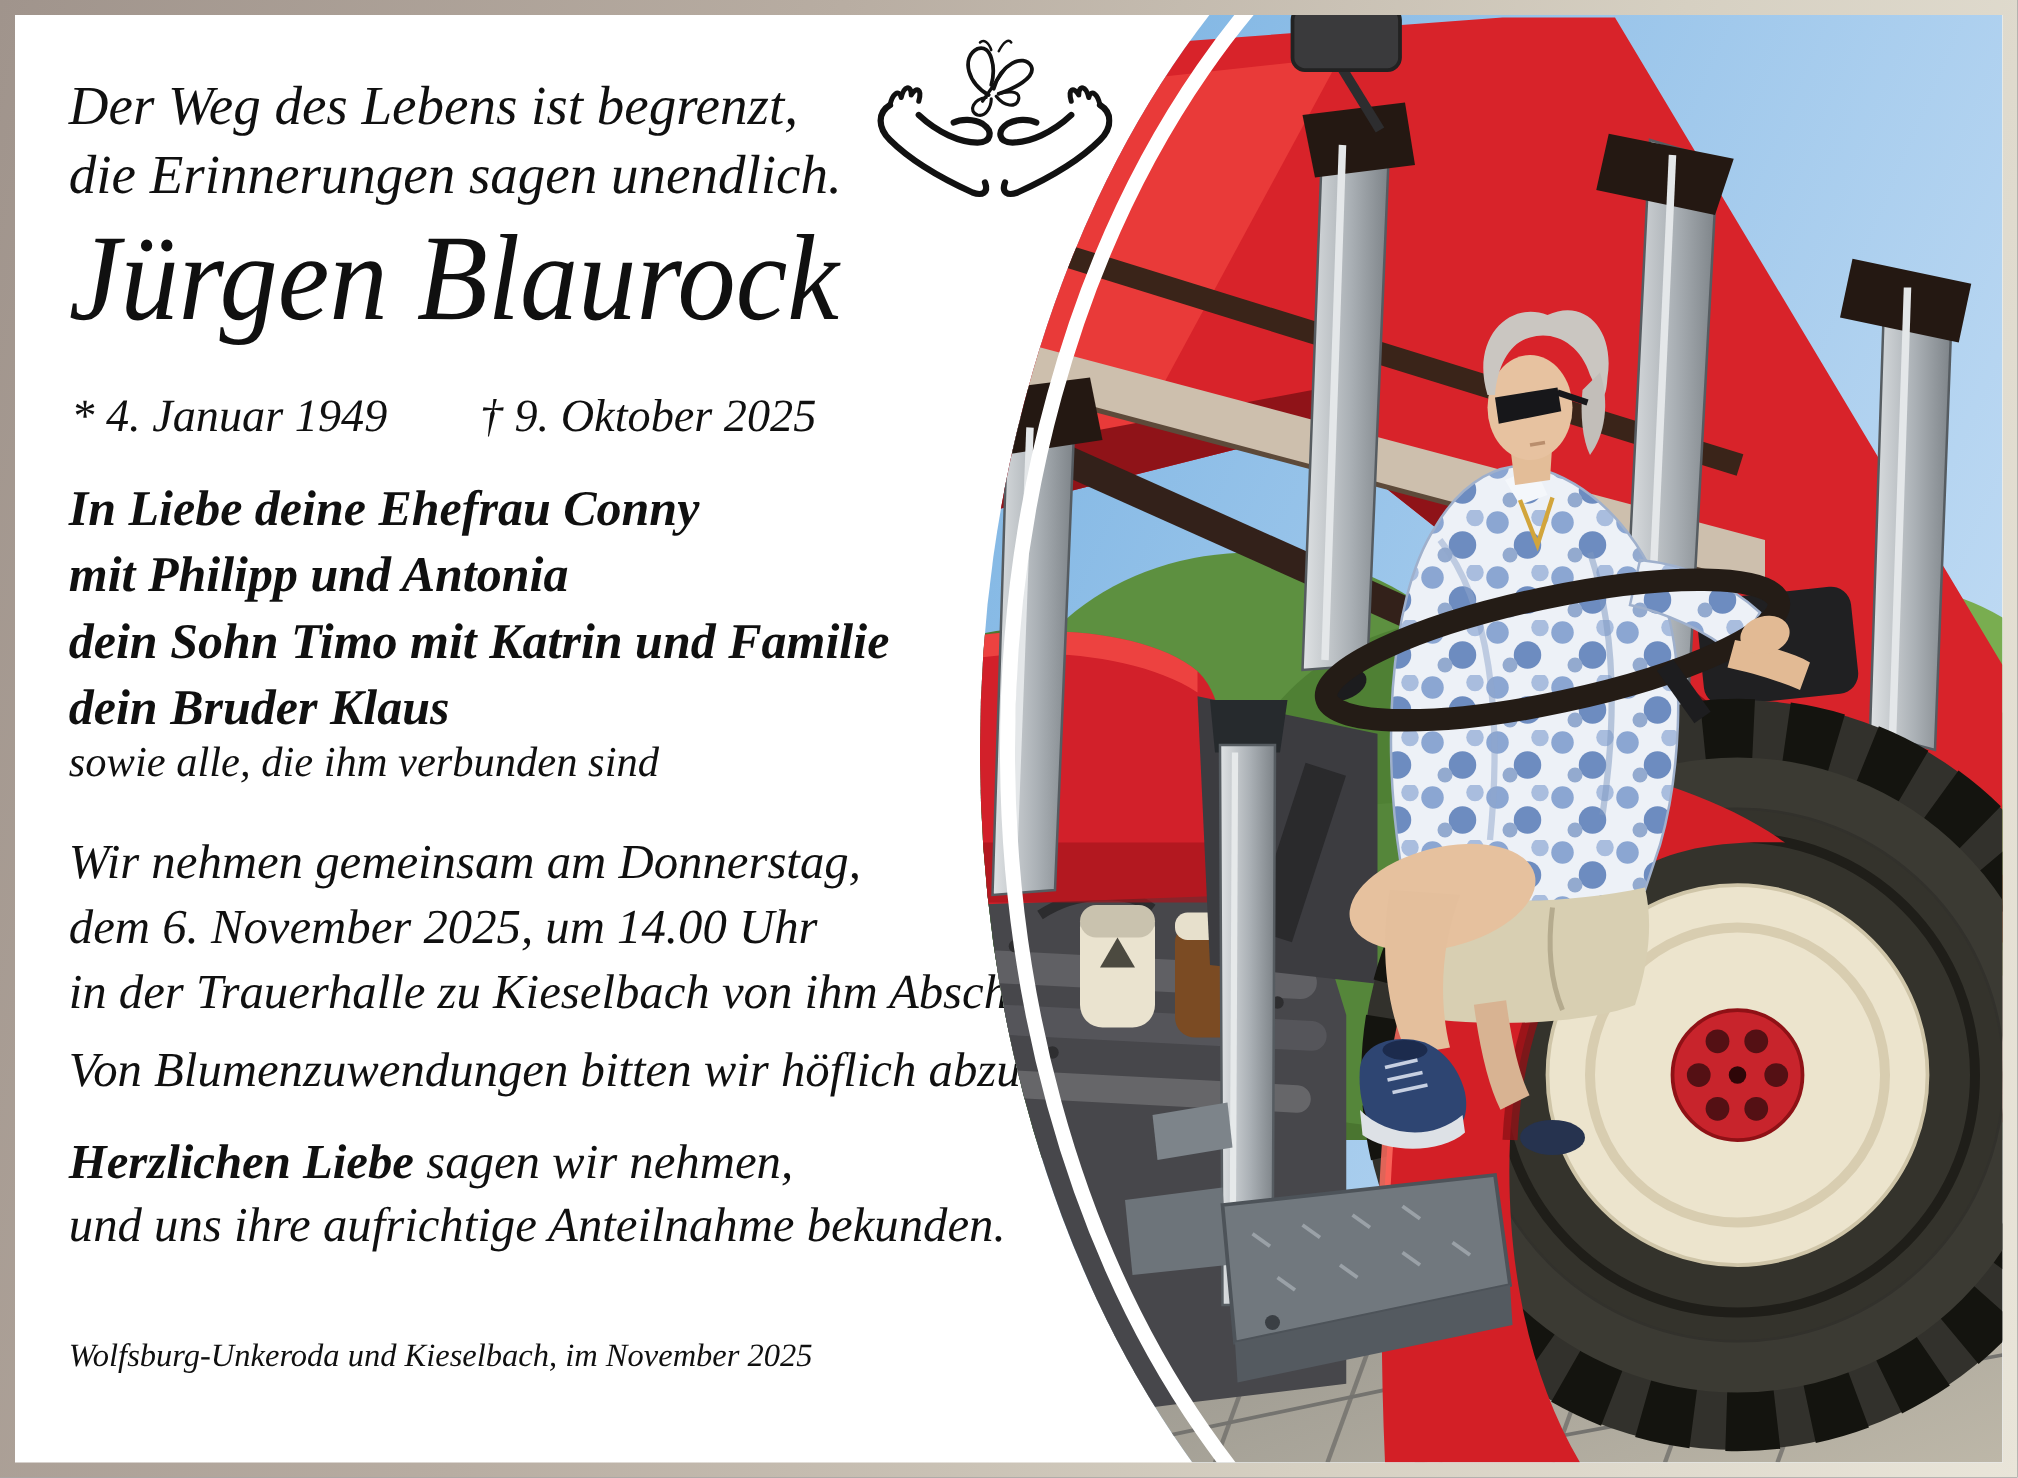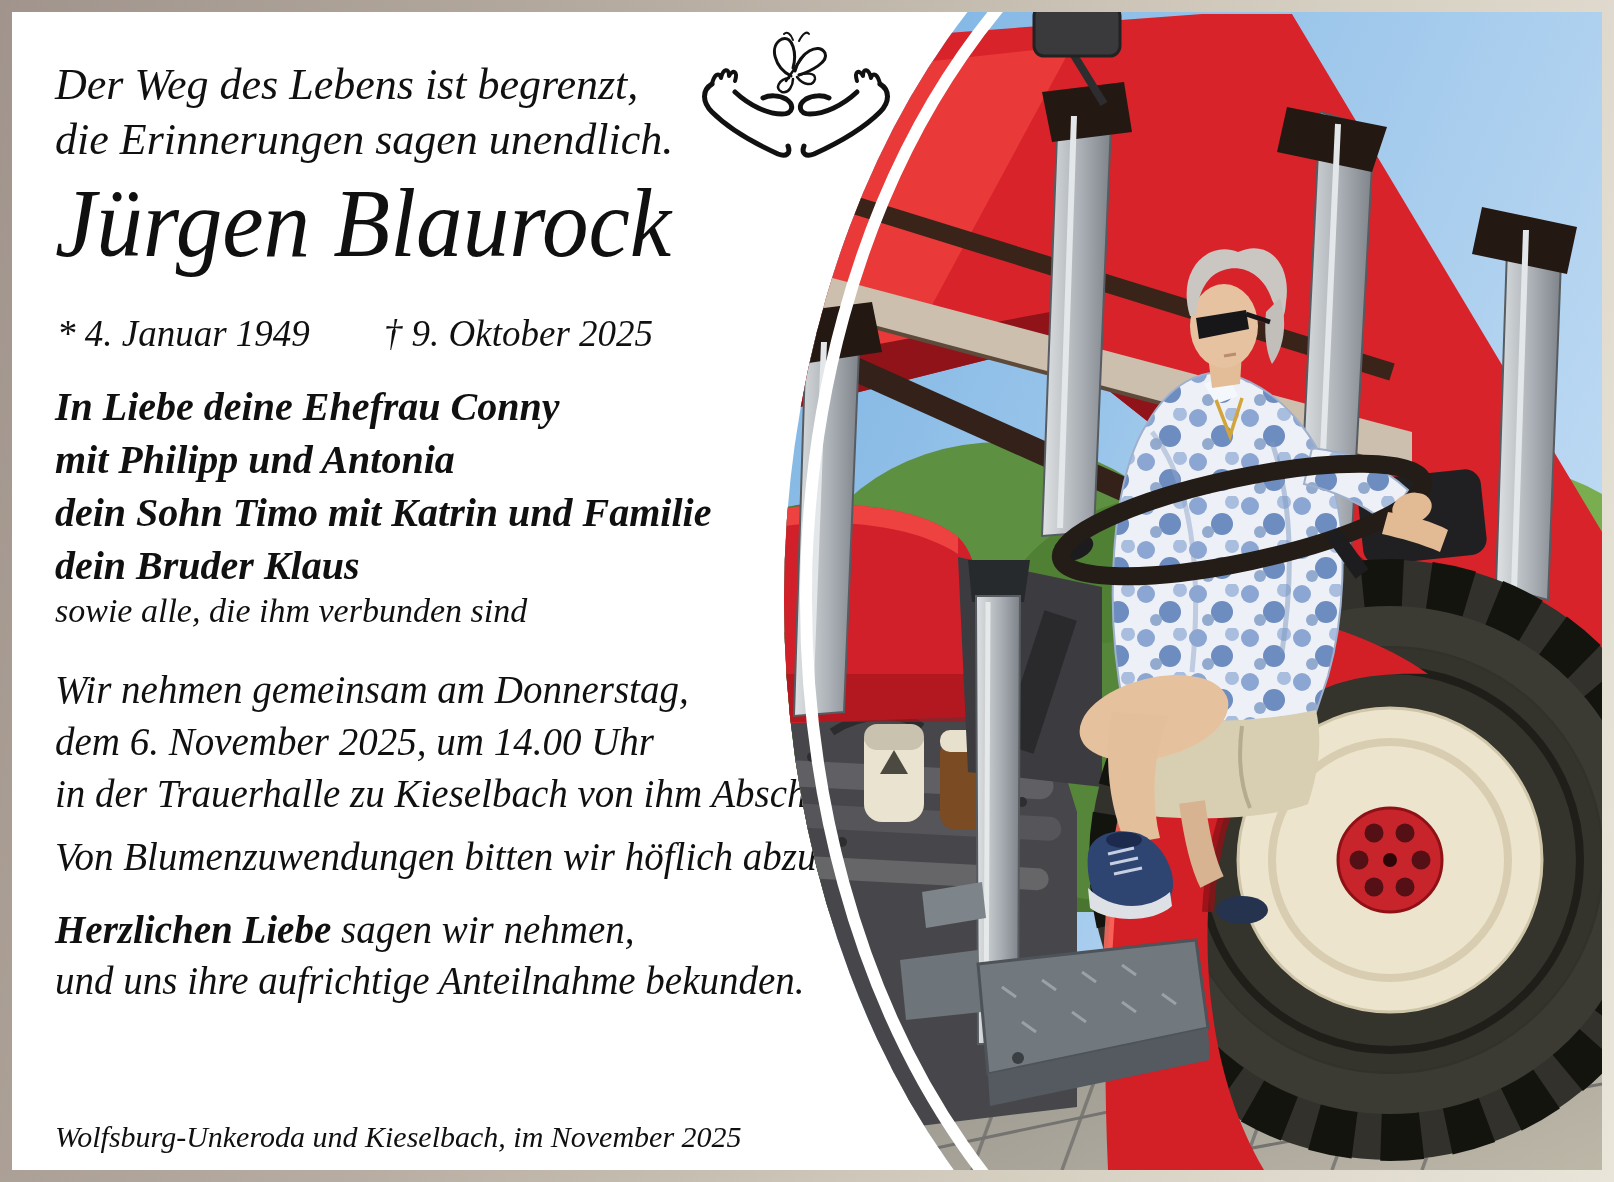--- a/index.html
+++ b/index.html
@@ -17,7 +17,7 @@
   .flowers{left:43px;top:822px;font-size:39px;}
   .thanks{left:43px;top:892px;font-size:39px;line-height:51px;}
   .thanks b{font-weight:bold;}
-  .closing{left:43px;top:1108px;font-size:30px;}
+  .closing{left:43px;top:1058px;font-size:26px;}
   .icon-wrap{position:absolute;left:678px;top:14px;width:200px;height:150px;}
   .photo-wrap{position:absolute;left:760px;top:0;width:830px;height:1158px;}
 </style>

